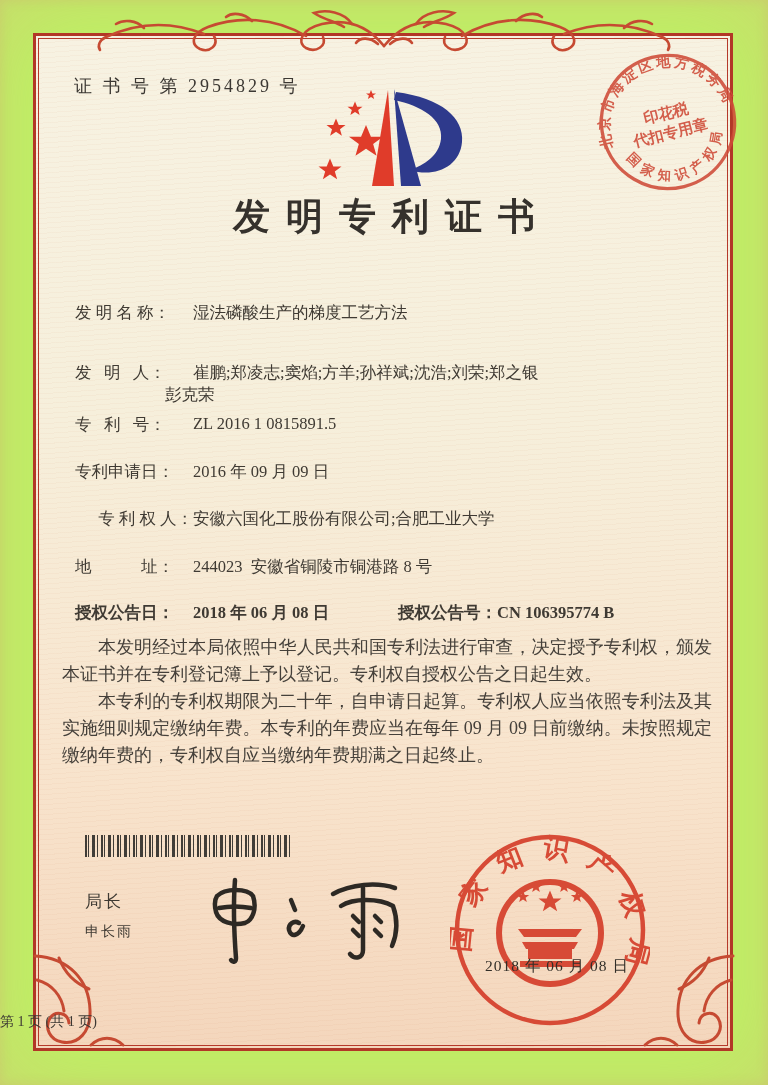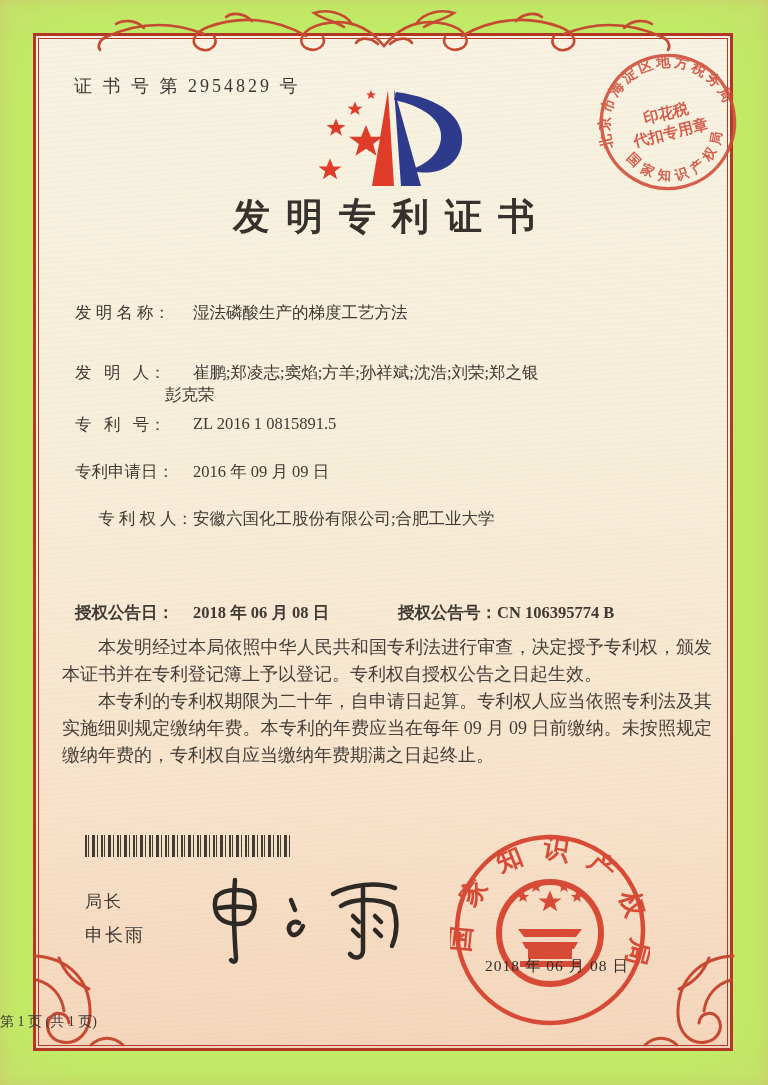--- a/index.html
+++ b/index.html
@@ -151,6 +151,9 @@
     <span class="label">专 利 权 人：</span><span class="val">安徽六国化工股份有限公司;合肥工业大学</span>
   </div>
 
+  <div class="abs row" style="top:556px;">
+    <span class="label">地            址：</span><span class="val">244023  安徽省铜陵市铜港路 8 号</span>
+  </div>
 
   <div class="abs row" style="top:602px;font-weight:bold;">
     <span class="label">授权公告日：</span><span class="val">2018 年 06 月 08 日</span>

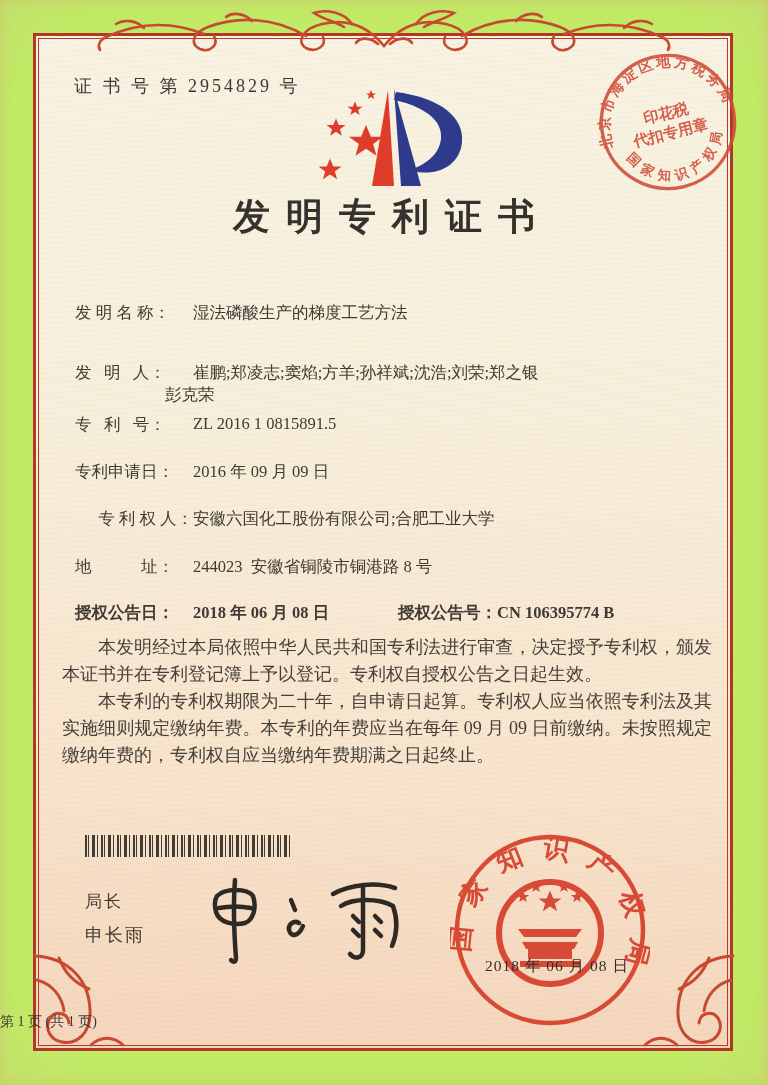--- a/index.html
+++ b/index.html
@@ -41,7 +41,7 @@
       #20201e 7px 10px,transparent 10px 12px,#20201e 12px 13px,transparent 13px 16px);
     opacity:.85;}
   .sig-title{left:85px;top:890px;font-size:17px;letter-spacing:2px;}
-  .sig-name{left:85px;top:923px;font-size:18px;letter-spacing:2px;}
+  .sig-name{left:85px;top:923px;font-size:14px;letter-spacing:2px;}
   .seal-date{left:462px;top:956px;width:190px;text-align:center;font-size:15.5px;
              letter-spacing:1px;color:#322e28;z-index:5;}
   .footer{left:0;right:0;top:1013px;text-align:left;font-size:14px;color:#3c3833;}

